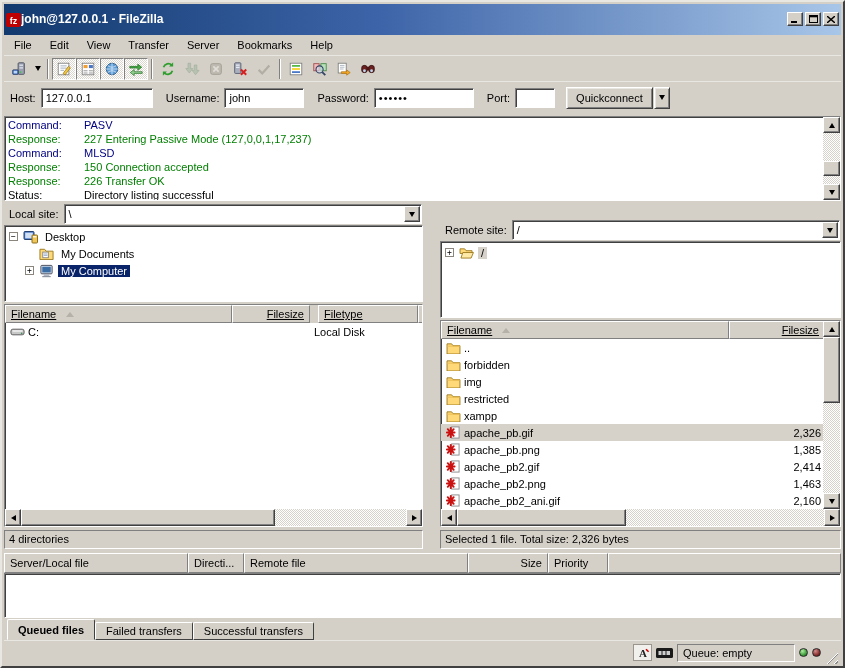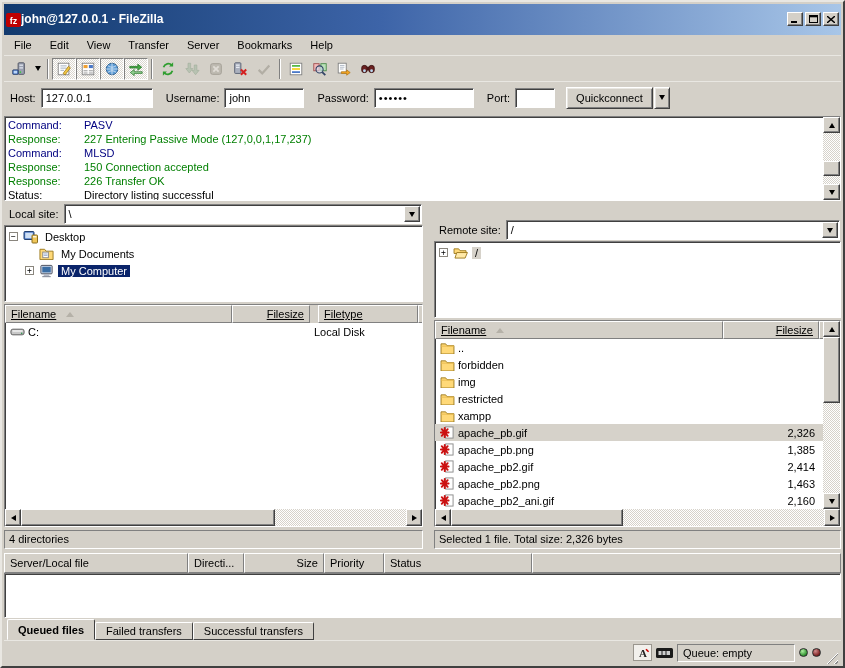--- a/index.html
+++ b/index.html
@@ -53,7 +53,7 @@
   .status { color:var(--log-status,#000); }
 
   
-  .main { flex:0 0 333px; display:flex; gap:11px; margin-top:2px; }
+  .main { flex:0 0 333px; display:flex; gap:17px; margin-top:2px; }
   .pane { display:flex; flex-direction:column; min-width:0; }
   .pane-local { flex:0 0 419px; }
   .pane-remote { flex:1;margin-top:16px; }

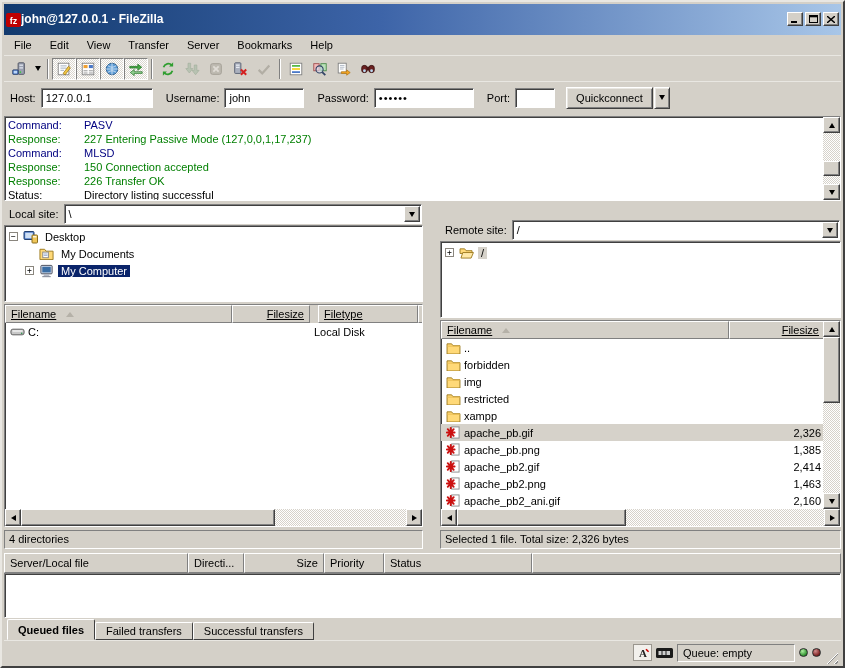--- a/index.html
+++ b/index.html
@@ -715,6 +715,9 @@
       <div class="hcol" style="width: 56px;">
         <span class="hlab">Directi...</span>
       </div>
+      <div class="hcol" style="width: 224px;">
+        <span class="hlab">Remote file</span>
+      </div>
       <div class="hcol right" style="width: 80px;">
         <span class="hlab">Size</span>
       </div>

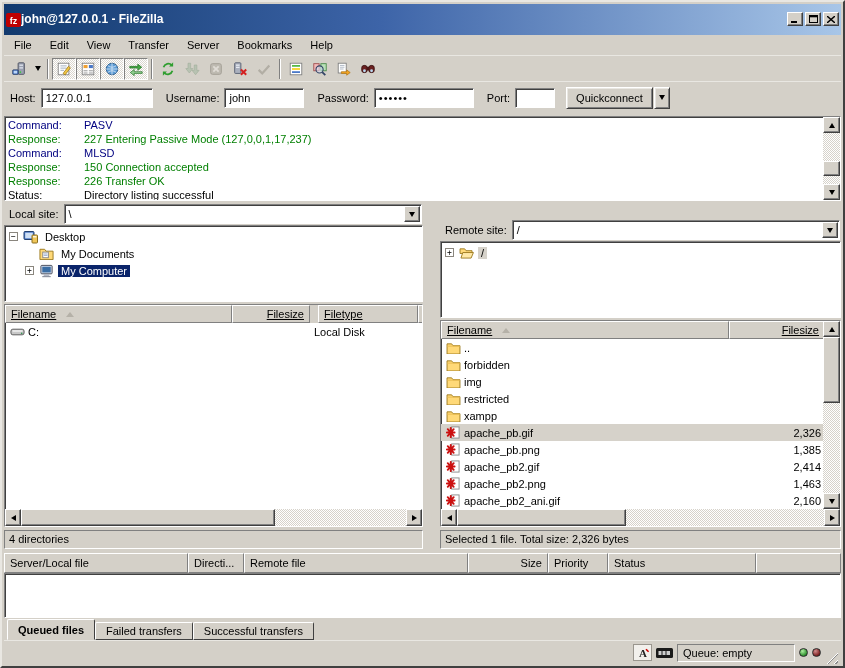--- a/index.html
+++ b/index.html
@@ -724,9 +724,6 @@
       <div class="hcol" style="width: 60px;">
         <span class="hlab">Priority</span>
       </div>
-      <div class="hcol" style="width: 148px;">
-        <span class="hlab">Status</span>
-      </div>
       <div class="hcol hfill"></div>
     </div>
   <div class="queue-body"></div>

